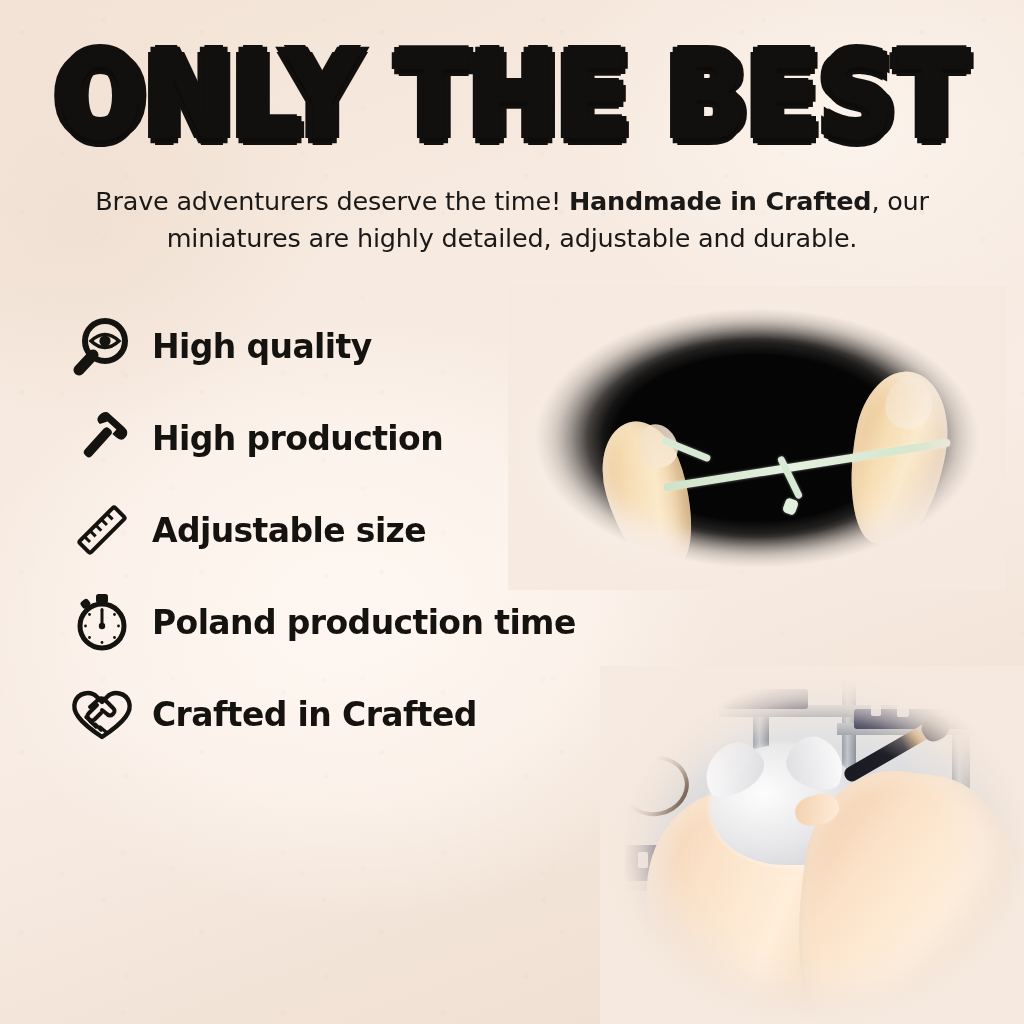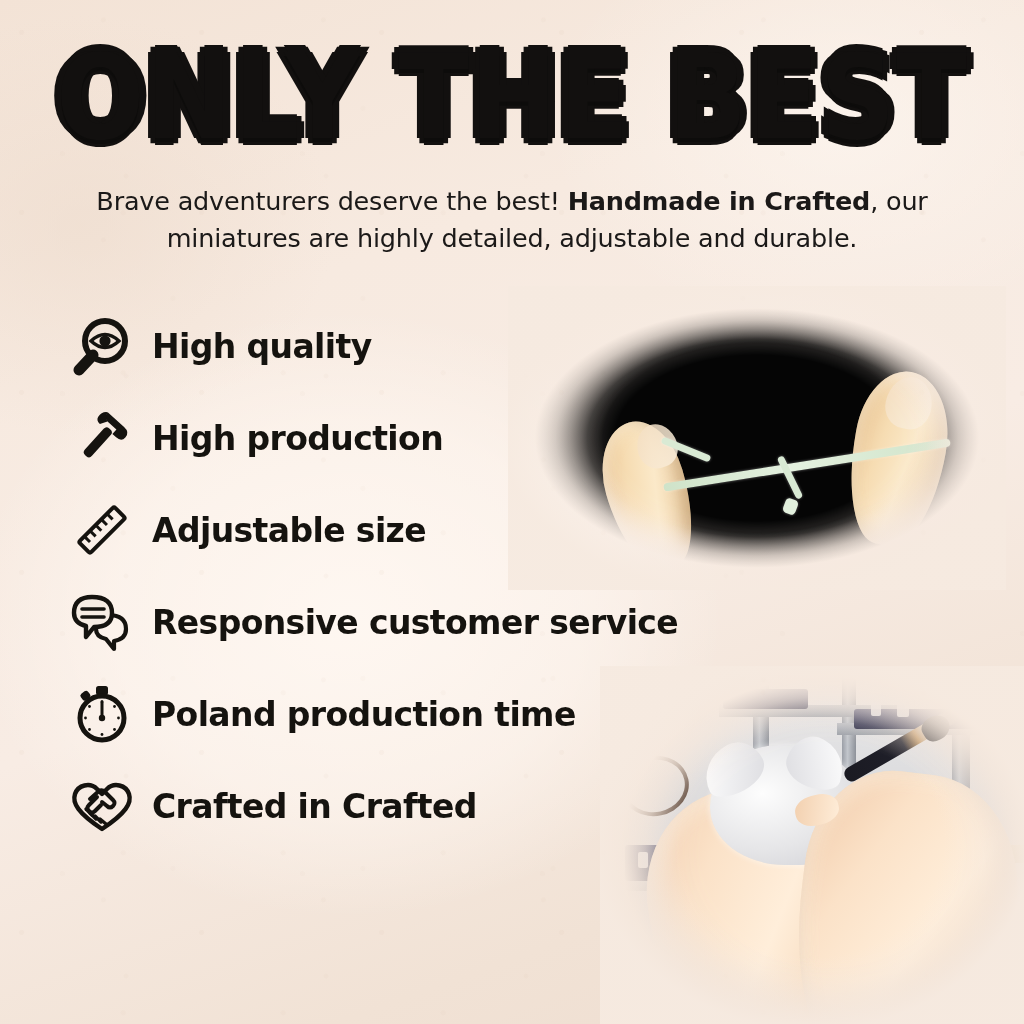--- a/index.html
+++ b/index.html
@@ -359,7 +359,7 @@
     <div class="headline">ONLY THE BEST</div>
   </div>
 
-  <div class="subtitle"><span>Brave adventurers deserve the best! </span><b>Handmade in Crafted</b><span>, our miniatures are highly detailed, adjustable and durable.</span></div>
+  <div class="subtitle"><span>Brave adventurers deserve the time! </span><b>Handmade in Crafted</b><span>, our miniatures are highly detailed, adjustable and durable.</span></div>
 
   <div class="features">
 

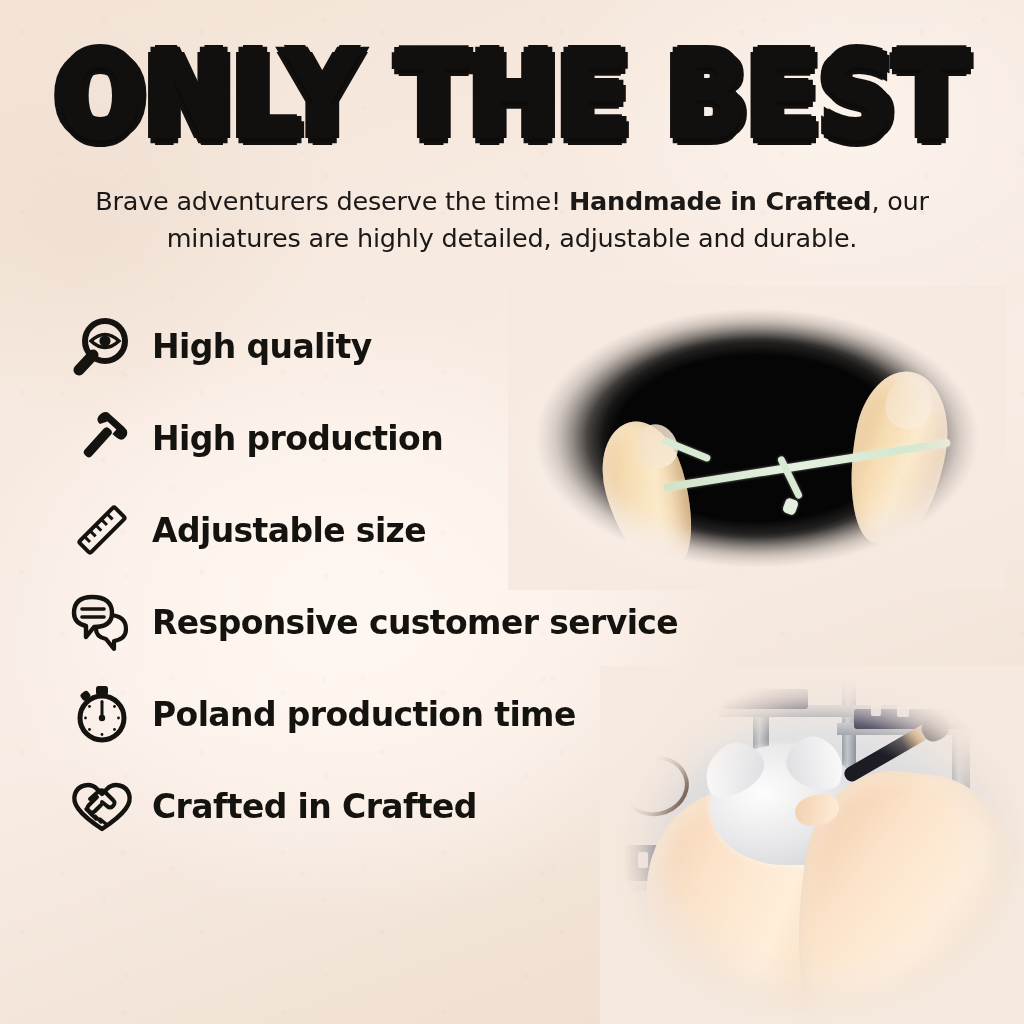--- a/index.html
+++ b/index.html
@@ -404,17 +404,6 @@
       <span class="feature-label">Adjustable size</span>
     </div>
 
-    <div class="feature-row">
-      <span class="feature-icon">
-        <svg width="64" height="62" viewBox="0 0 64 62">
-          <path d="M38 24 Q56 24 56 38 Q56 48 44 50 L44 58 L36 48 Q26 46 26 38 Q26 24 38 24 Z" fill="none" stroke="#15130f" stroke-width="4.2" stroke-linejoin="round"></path>
-          <path d="M22 6 Q42 6 42 22 Q42 36 24 36 L16 46 L16 35 Q4 32 4 22 Q4 6 22 6 Z" fill="#f6ece3" stroke="#15130f" stroke-width="4.4" stroke-linejoin="round"></path>
-          <line x1="12" y1="18" x2="34" y2="18" stroke="#15130f" stroke-width="3.6" stroke-linecap="round"></line>
-          <line x1="12" y1="26" x2="34" y2="26" stroke="#15130f" stroke-width="3.6" stroke-linecap="round"></line>
-        </svg>
-      </span>
-      <span class="feature-label">Responsive customer service</span>
-    </div>
 
     <div class="feature-row">
       <span class="feature-icon">

